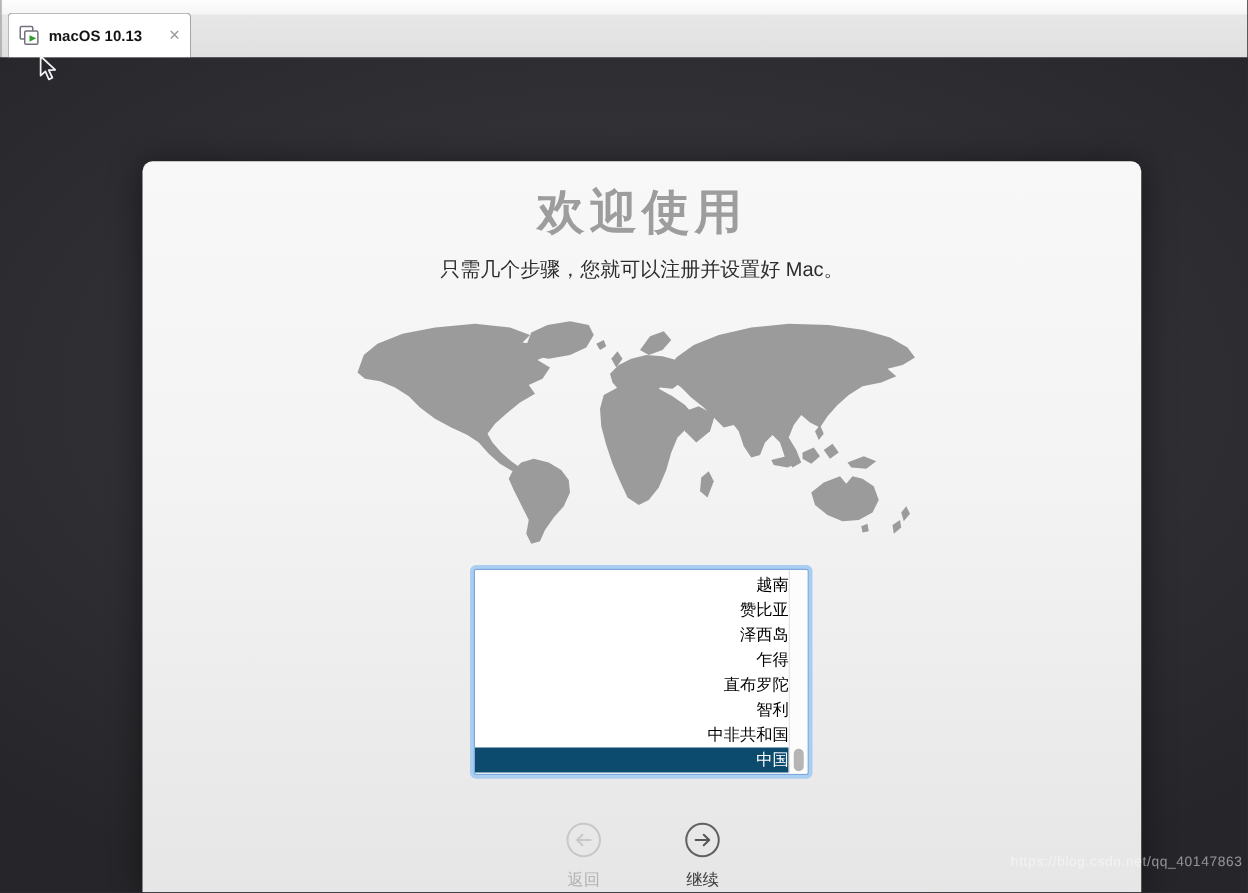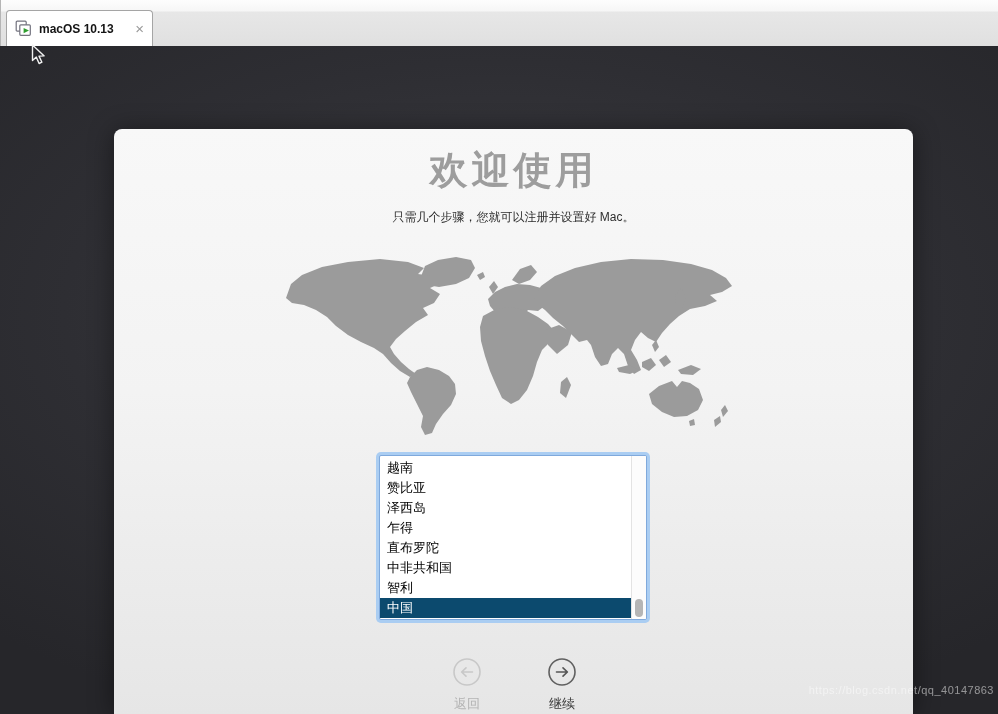--- a/index.html
+++ b/index.html
@@ -43,7 +43,7 @@
   }
   .page-subtitle {
     position:absolute; top:78px; left:0; right:0; text-align:center;
-    font-size:12px; line-height:20px; color:#2d2d2d;
+    font-size:16px; line-height:20px; color:#2d2d2d;
   }
   .world-map { position:absolute; top:124px; left:170px; width:460px; height:184px; }
 

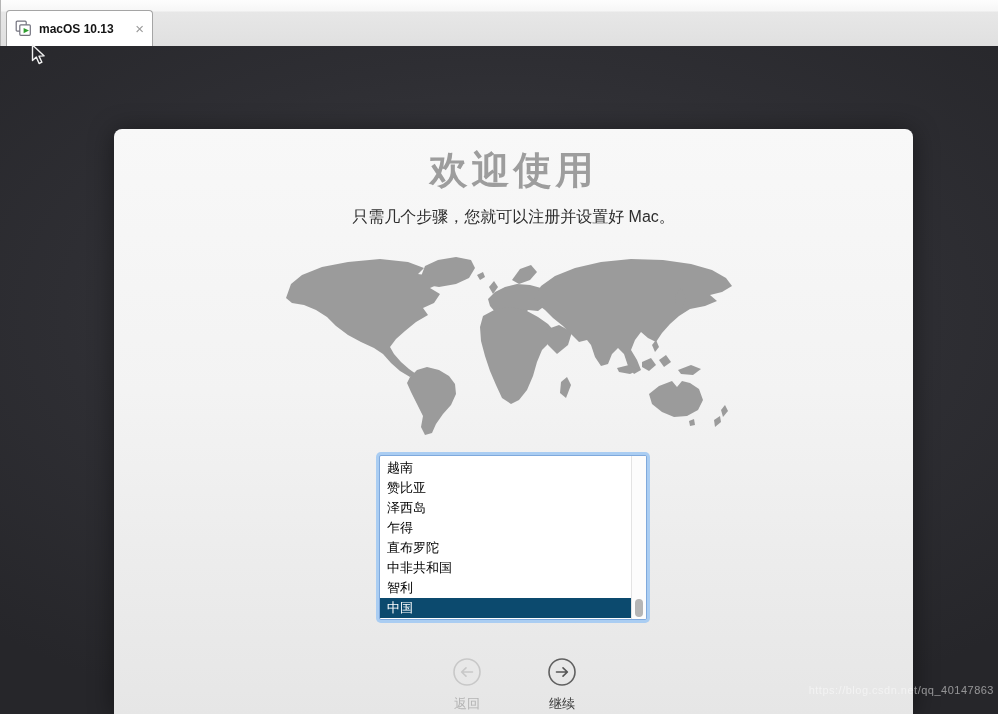--- a/index.html
+++ b/index.html
@@ -53,6 +53,7 @@
     background:#ffffff; border:1px solid #7fa9dc; border-radius:2px;
     box-shadow:0 0 0 3px #aacdf2;
     overflow:hidden;
+    text-align:right;
   }
   .country-items { position:absolute; left:0; top:2px; right:15px; }
   .country-item {

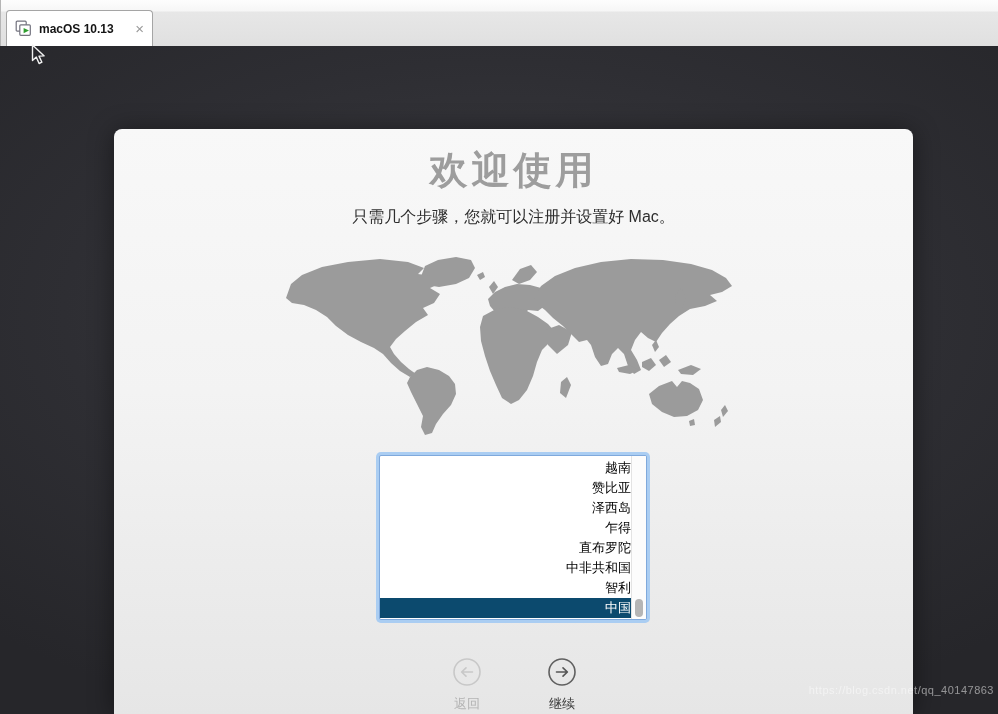--- a/index.html
+++ b/index.html
@@ -170,8 +170,8 @@
           <div class="country-item">泽西岛</div>
           <div class="country-item">乍得</div>
           <div class="country-item">直布罗陀</div>
+          <div class="country-item">智利</div>
           <div class="country-item">中非共和国</div>
-          <div class="country-item">智利</div>
           <div class="country-item selected">中国</div>
         </div>
         <div class="list-scrollbar">

